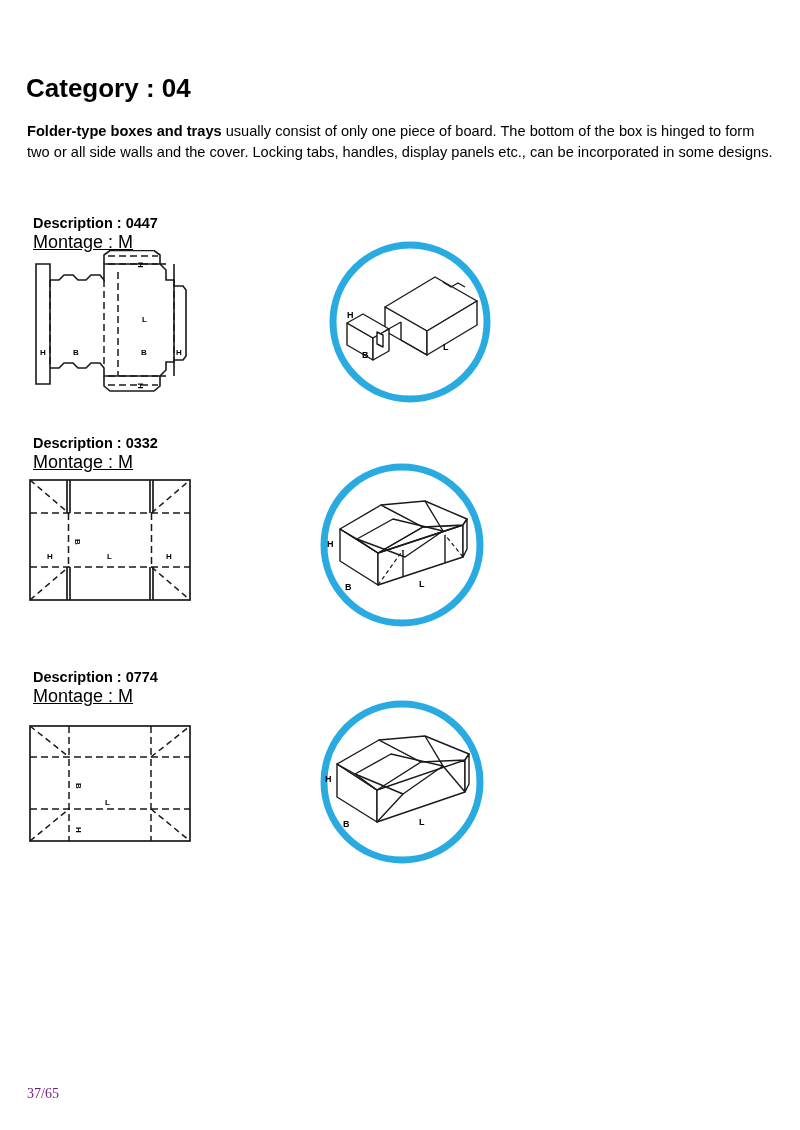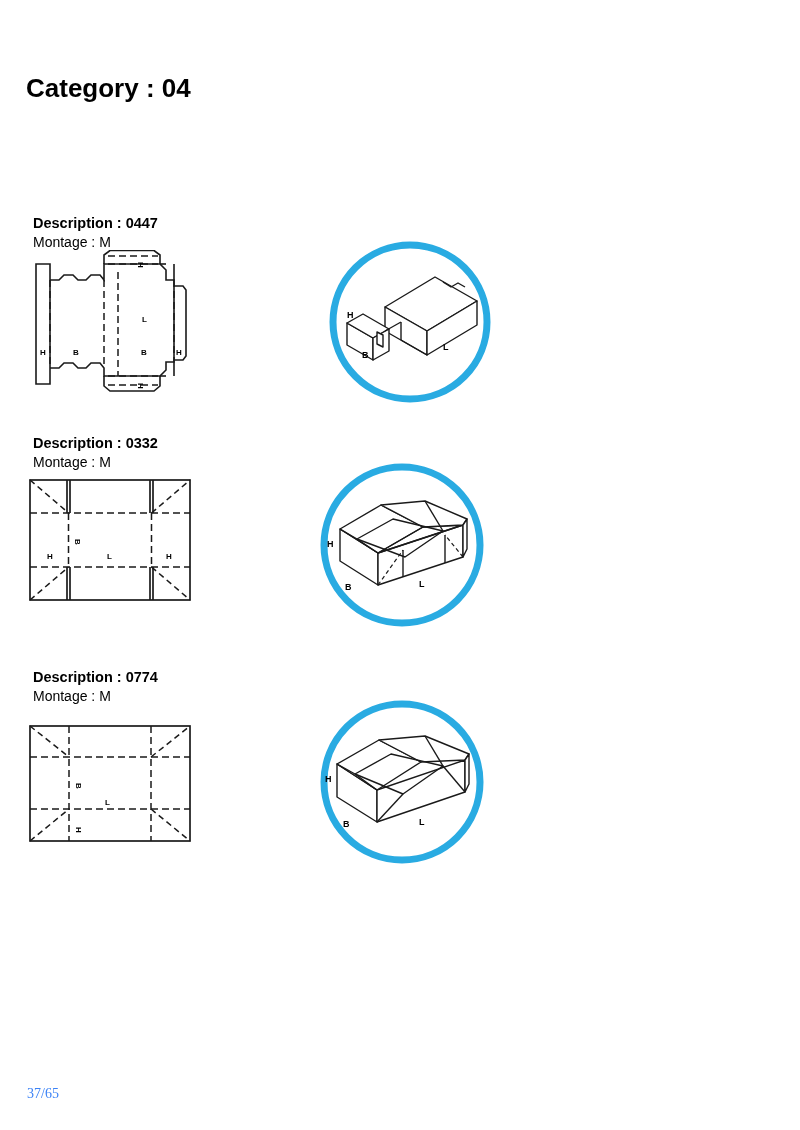--- a/index.html
+++ b/index.html
@@ -94,6 +94,7 @@
 
   <div class="page-title">Category : 04</div>
 
+  <div class="intro"><b>Folder-type boxes and trays</b><span> usually consist of only one piece of board. The bottom of the box is hinged to form two or all side walls and the cover. Locking tabs, handles, display panels etc., can be incorporated in some designs.</span></div>
 
   <div class="item" style="top:205px;">
 

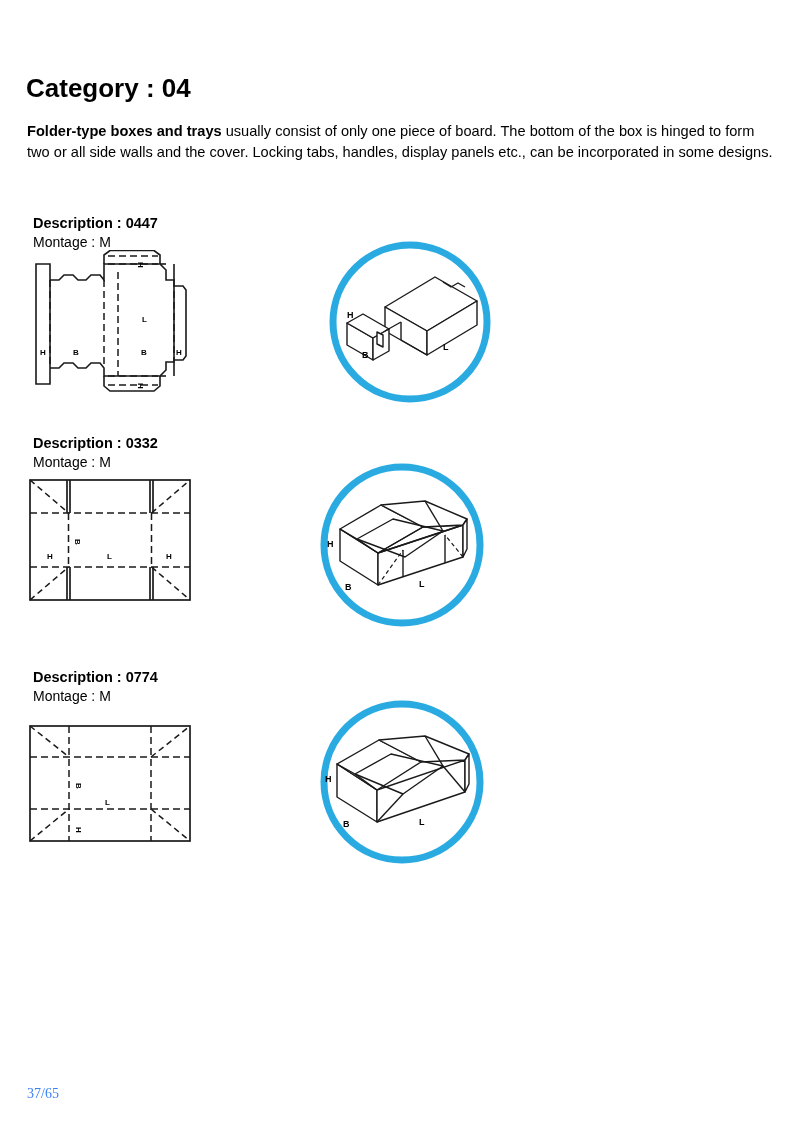--- a/index.html
+++ b/index.html
@@ -62,10 +62,11 @@
     white-space: nowrap;
   }
   .montage-line {
-    font-size: 14px;
+    font-size: 18px;
     font-weight: normal;
     line-height: 19px;
     white-space: nowrap;
+    text-decoration: underline;
   }
 
   .flat-wrap {

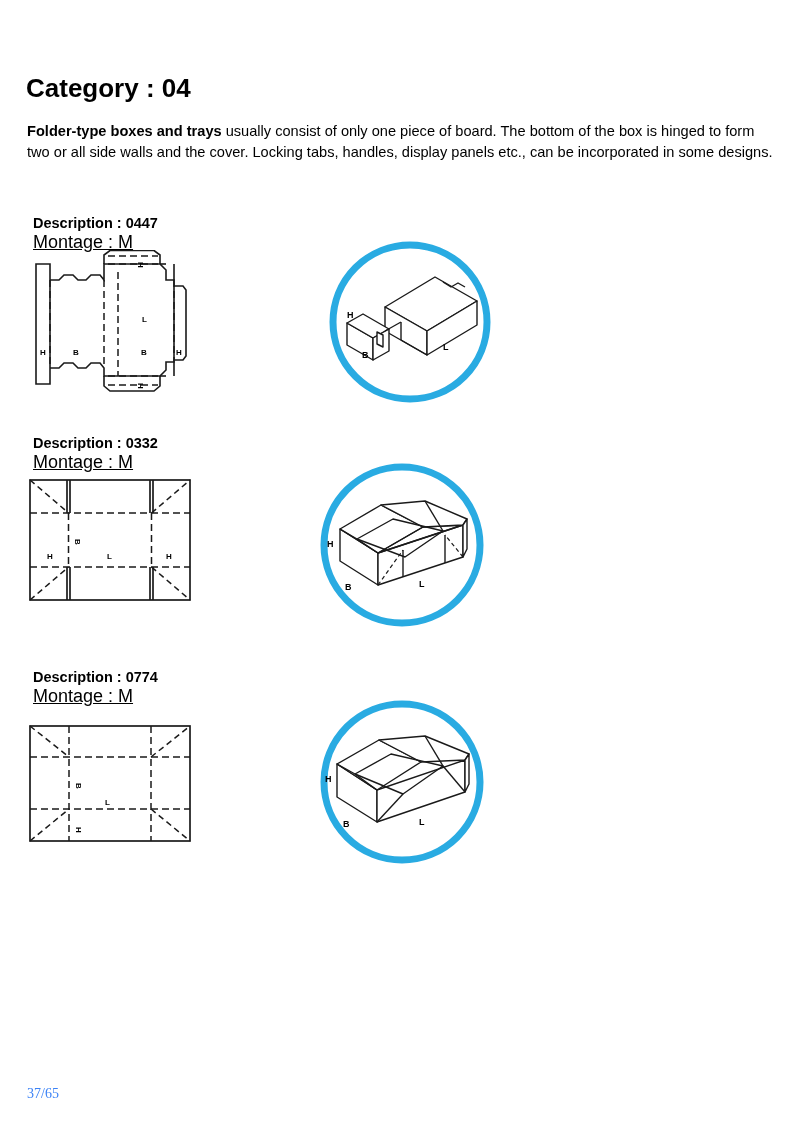--- a/index.html
+++ b/index.html
@@ -85,7 +85,7 @@
     top: 1086px;
     font-family: "Liberation Serif", serif;
     font-size: 14px;
-    color: #3b82f6;
+    color: #701a75;
   }
 </style>
 </head>

